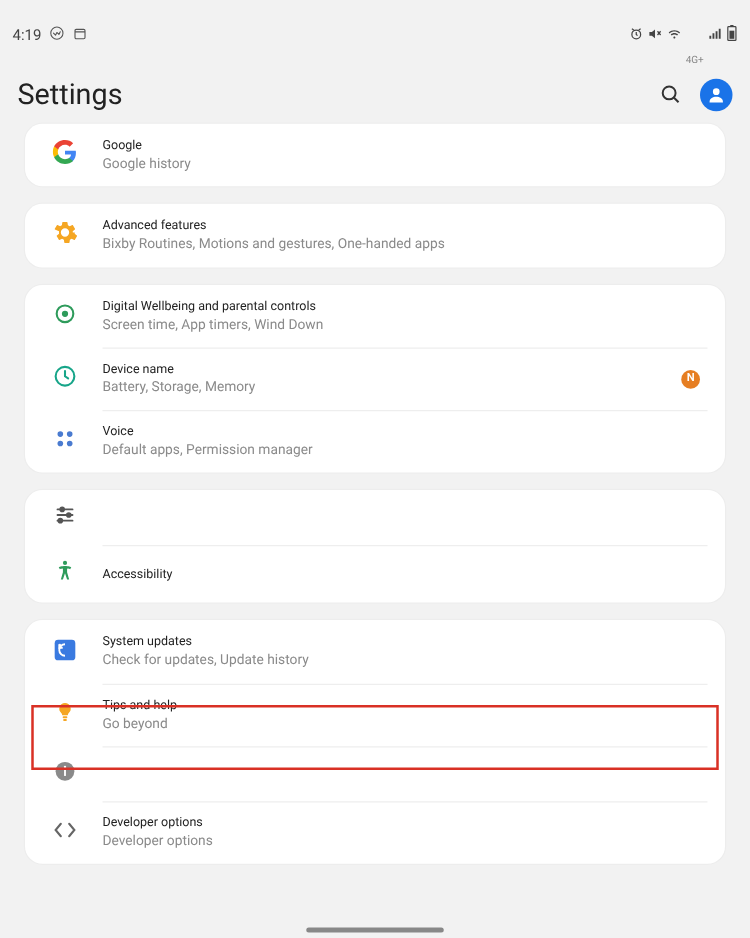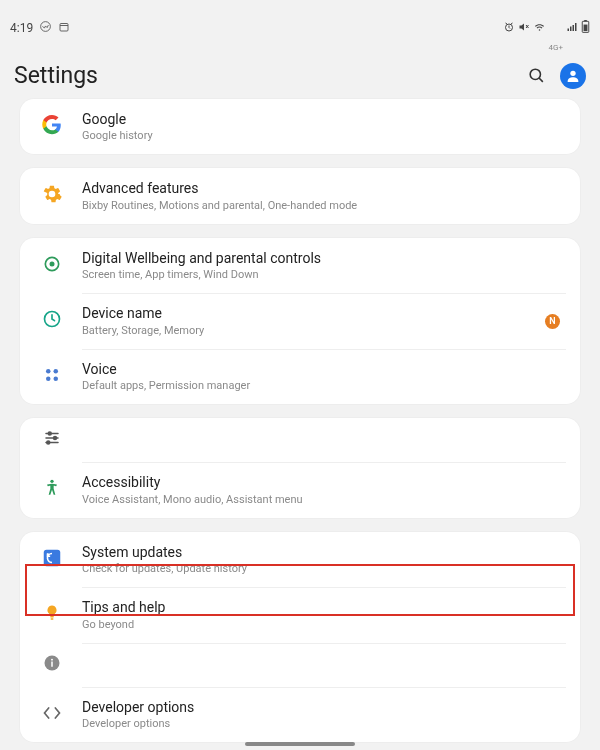--- a/index.html
+++ b/index.html
@@ -72,7 +72,7 @@
   }
   .text-wrap { flex: 1; }
   .row-title {
-    font-size: 14px;
+    font-size: 10px;
     color: #222;
     line-height: 1.3;
   }

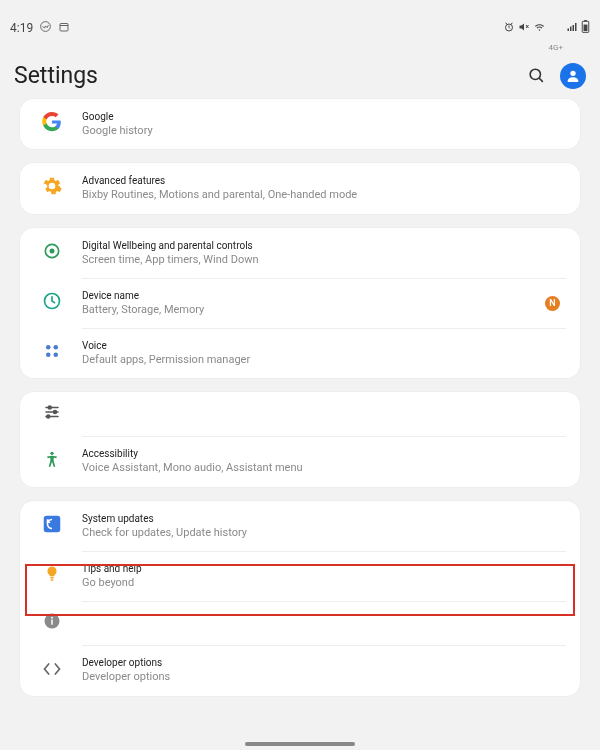--- a/index.html
+++ b/index.html
@@ -210,7 +210,7 @@
         </div>
       <div class="text-wrap">
         <div class="row-title">Advanced features</div>
-        <div class="row-sub">Bixby Routines, Motions and parental, One-handed mode</div>
+        <div class="row-sub">Bixby Routines, Motions and gestures, One-handed apps</div>
       </div>
     </div>
   </div>

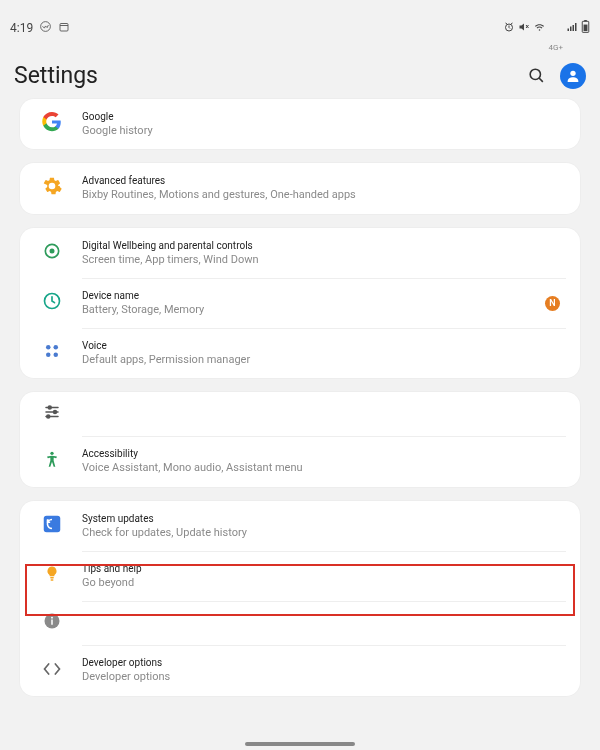--- a/index.html
+++ b/index.html
@@ -289,7 +289,6 @@
         </div>
       <div class="text-wrap">
         <div class="row-title">Accessibility</div>
-        <div class="row-sub">Voice Assistant, Mono audio, Assistant menu</div>
       </div>
     </div>
   </div>

